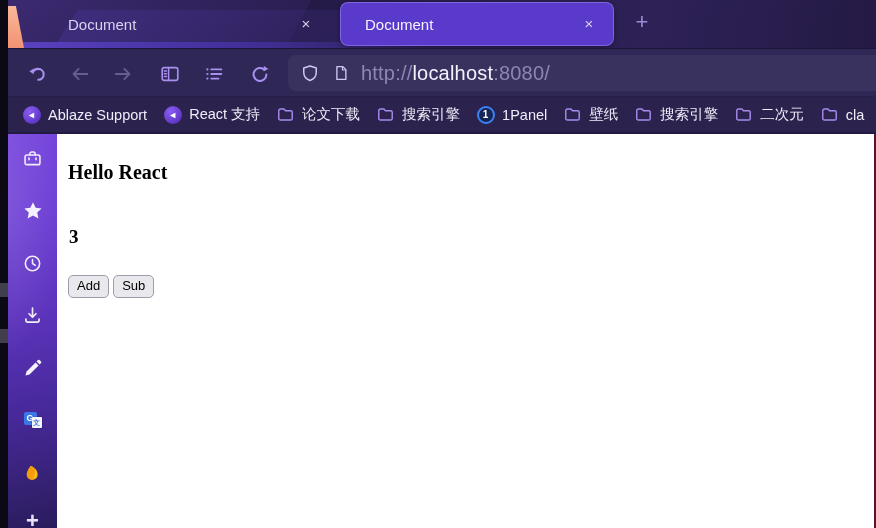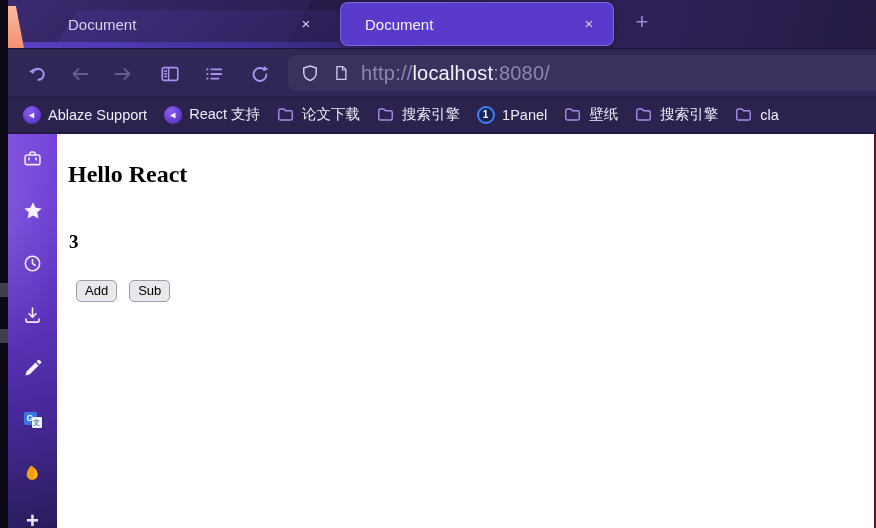--- a/index.html
+++ b/index.html
@@ -215,6 +215,14 @@
           <path class="s" d="M3.5 7 a2 2 0 0 1 2-2 h4.5 l2 2.2 H18.5 a2 2 0 0 1 2 2 V17 a2 2 0 0 1 -2 2 H5.5 a2 2 0 0 1 -2-2 Z" stroke="#a78bee" stroke-width="1.8"></path>
         </svg>
       </span>
+      <span>二次元</span>
+    </div>
+    <div class="bookmark">
+      <span class="bm-icon">
+        <svg width="19" height="19" viewBox="0 0 24 24">
+          <path class="s" d="M3.5 7 a2 2 0 0 1 2-2 h4.5 l2 2.2 H18.5 a2 2 0 0 1 2 2 V17 a2 2 0 0 1 -2 2 H5.5 a2 2 0 0 1 -2-2 Z" stroke="#a78bee" stroke-width="1.8"></path>
+        </svg>
+      </span>
       <span>cla</span>
     </div>
   </div>

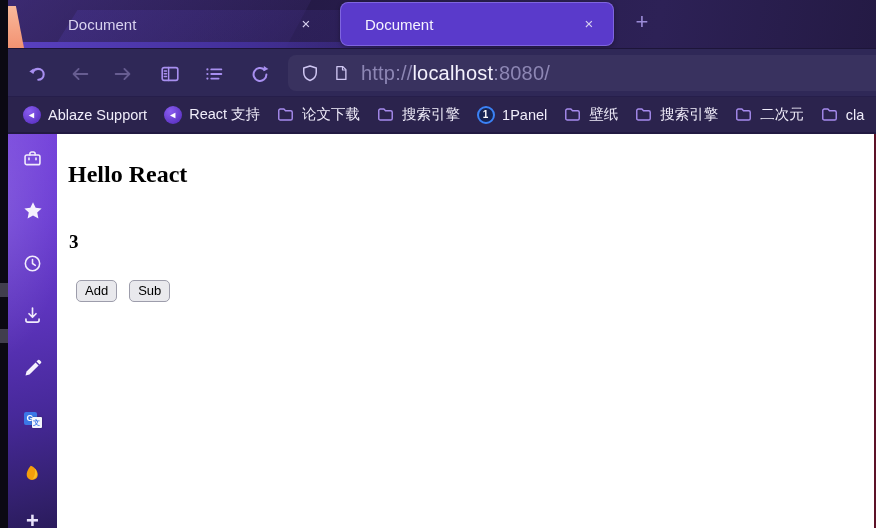--- a/index.html
+++ b/index.html
@@ -72,7 +72,7 @@
   
   .content { position:relative; flex:1; background:#ffffff; overflow:hidden;
     font-family:"Liberation Serif", serif; color:#000; }
-  .page-heading { font-size:24px; font-weight:bold; margin:27px 0 0 11px; line-height:1.15; }
+  .page-heading { font-size:20px; font-weight:bold; margin:27px 0 0 11px; line-height:1.15; }
   .page-counter { font-size:19px; font-weight:bold; margin:42px 0 0 12px; }
   .btn-row { display:flex; gap:4px; margin:27px 0 0 11px; }
   .ui-button { font-family:"Liberation Sans", sans-serif; font-size:13px; color:#000;

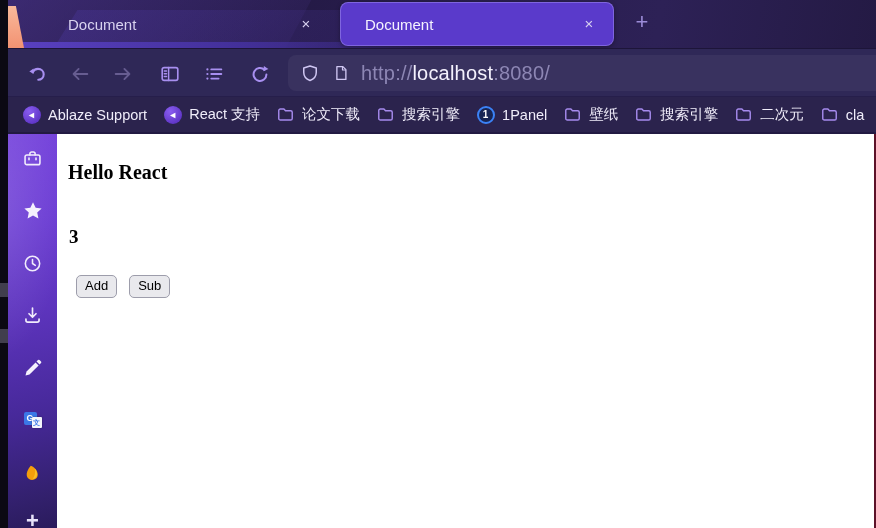--- a/index.html
+++ b/index.html
@@ -76,7 +76,7 @@
   .page-counter { font-size:19px; font-weight:bold; margin:42px 0 0 12px; }
   .btn-row { display:flex; gap:4px; margin:27px 0 0 11px; }
   .ui-button { font-family:"Liberation Sans", sans-serif; font-size:13px; color:#000;
-    background:#e9e9ed; border:1px solid #9d9dab; border-radius:5px; padding:2px 8px 3px; line-height:1.2;margin-left:8px; }
+    background:#e9e9ed; border:1px solid #9d9dab; border-radius:5px; padding:2px 8px 3px; line-height:1.2; }
   .right-edge { position:absolute; right:0; top:134px; width:2px; height:394px; background:#5c1228; z-index:70; }
   svg .s { fill:none; stroke-linecap:round; stroke-linejoin:round; }
 </style>

